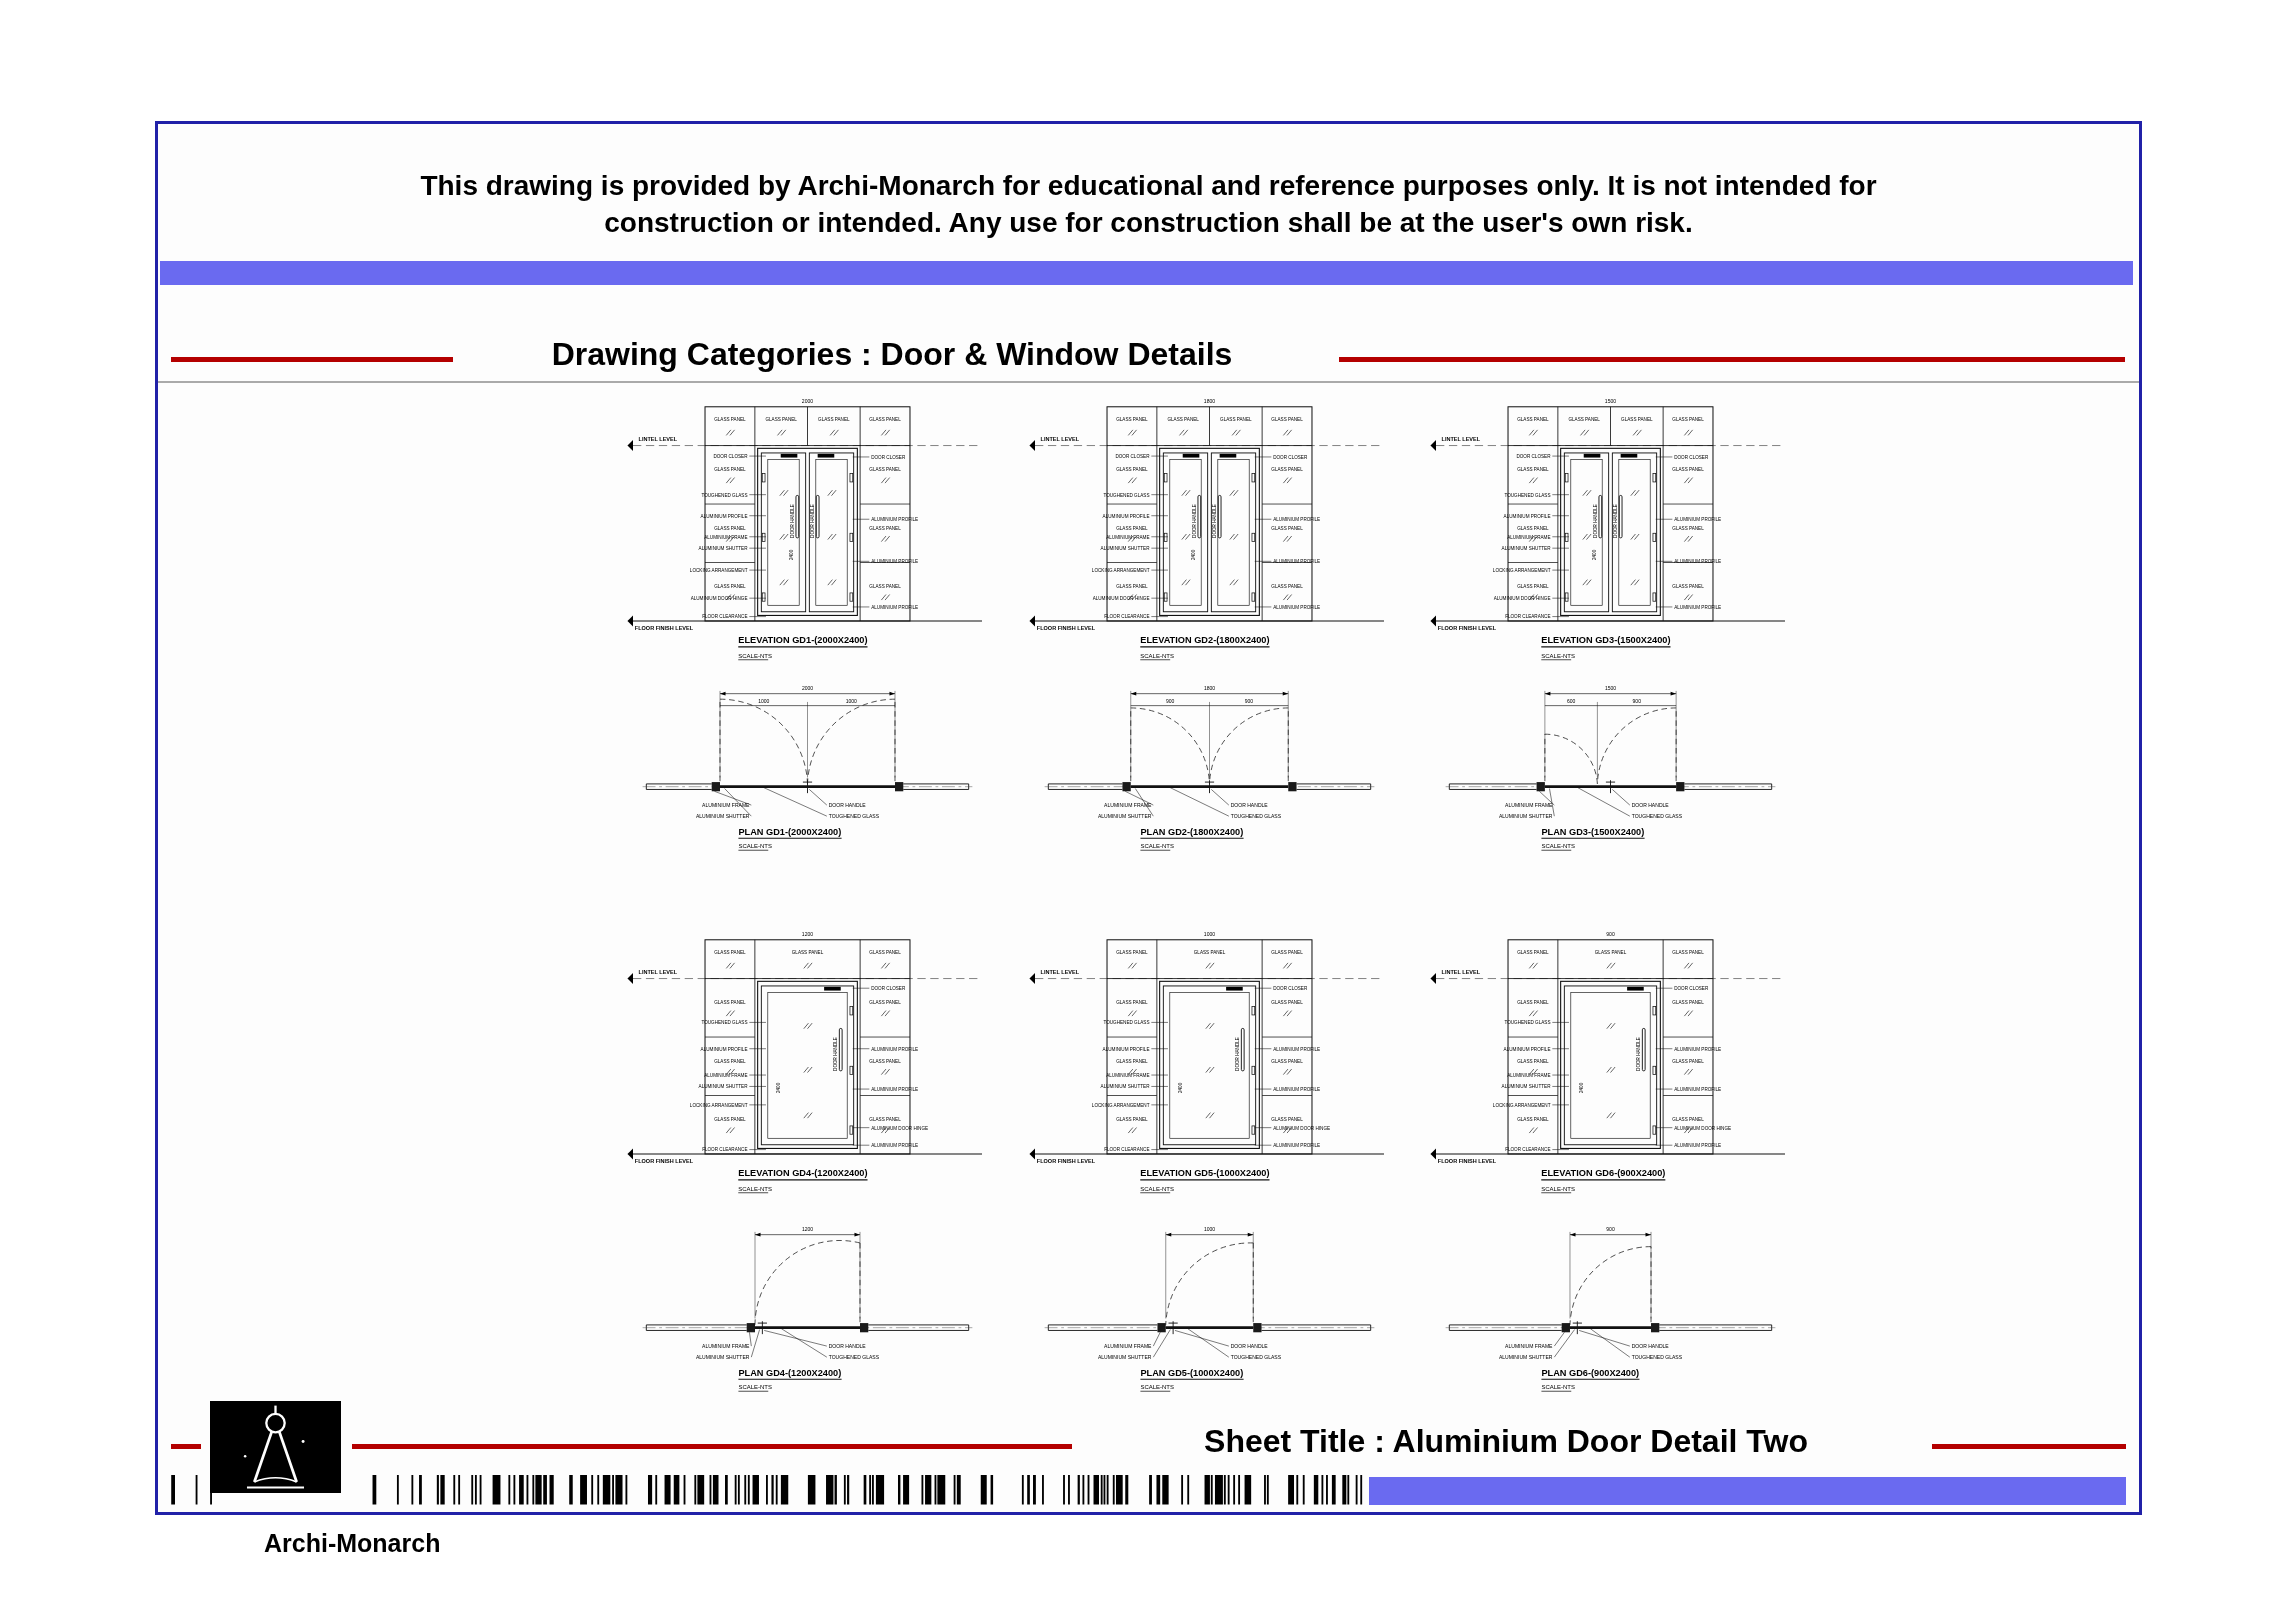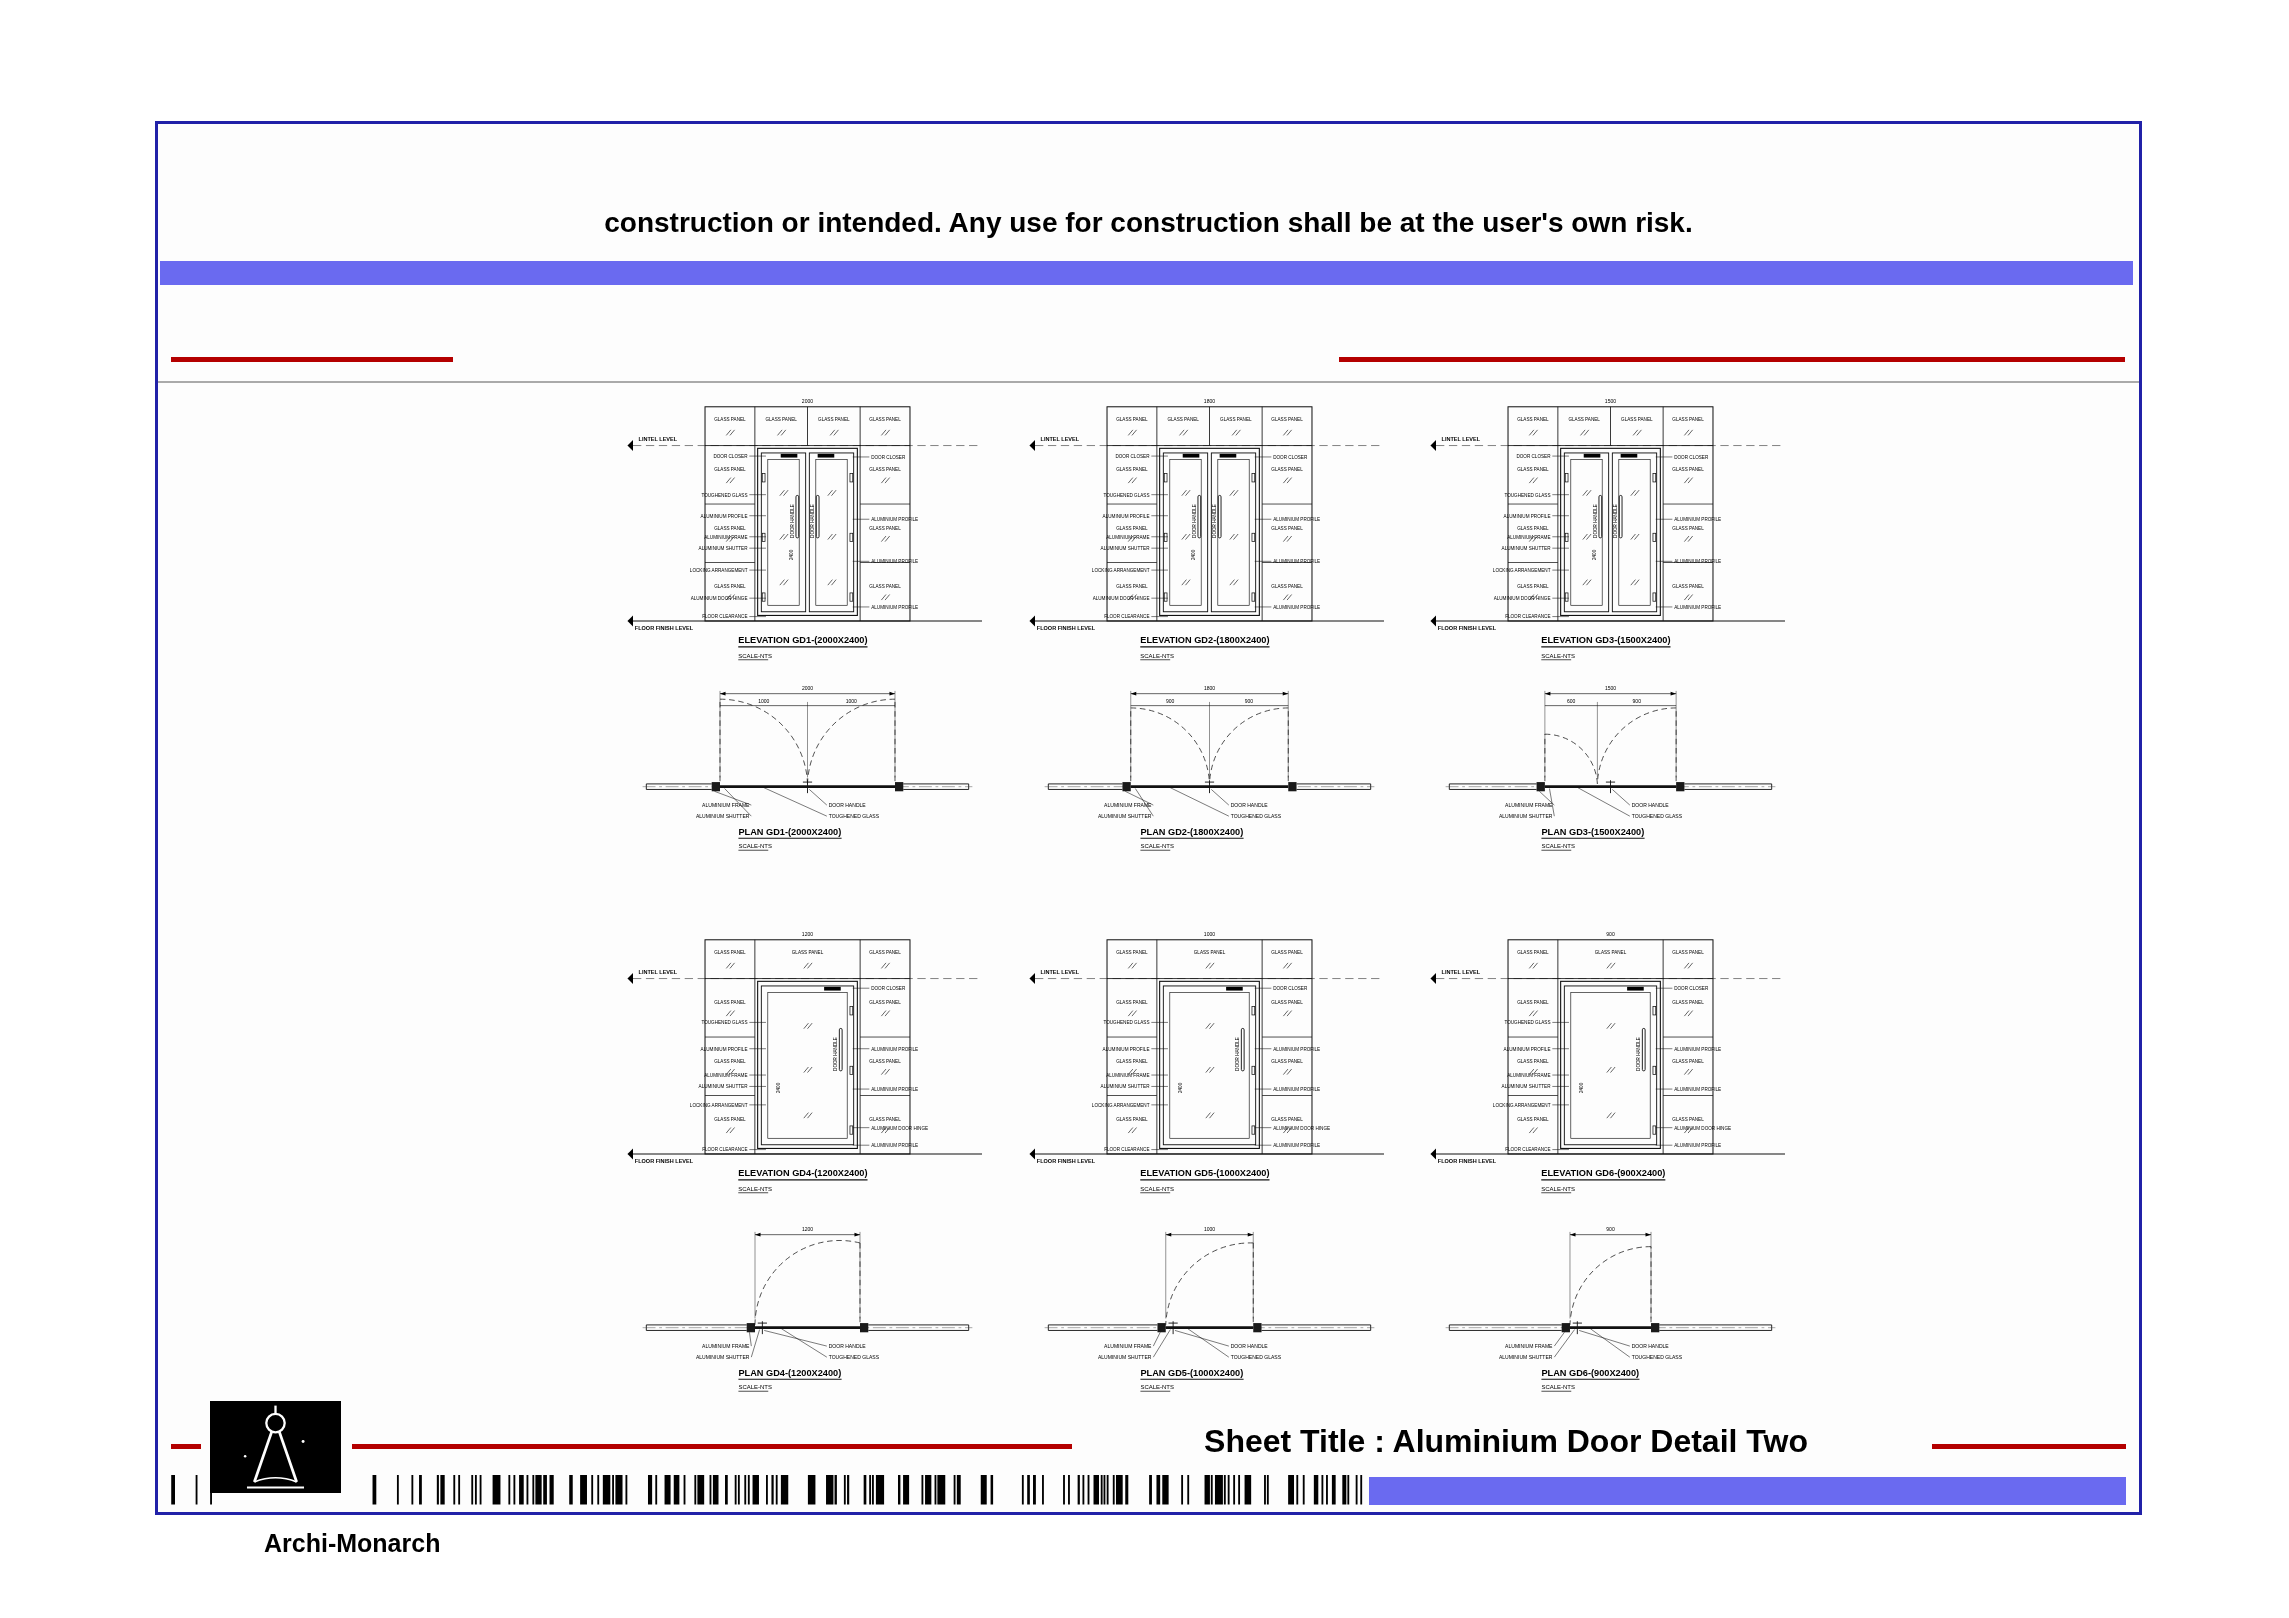--- a/index.html
+++ b/index.html
@@ -25,6 +25,7 @@
 <div id="canvas">
   <div id="sheet" class="abs">
 
+    <div class="abs disc-line" style="top:46px;">This drawing is provided by Archi-Monarch for educational and reference purposes only. It is not intended for</div>
     <div class="abs disc-line" style="top:83px;">construction or intended. Any use for construction shall be at the user's own risk.</div>
     <div class="abs accent-bar" style="left:1.8px;top:137px;width:1973px;height:24px;"></div>
 

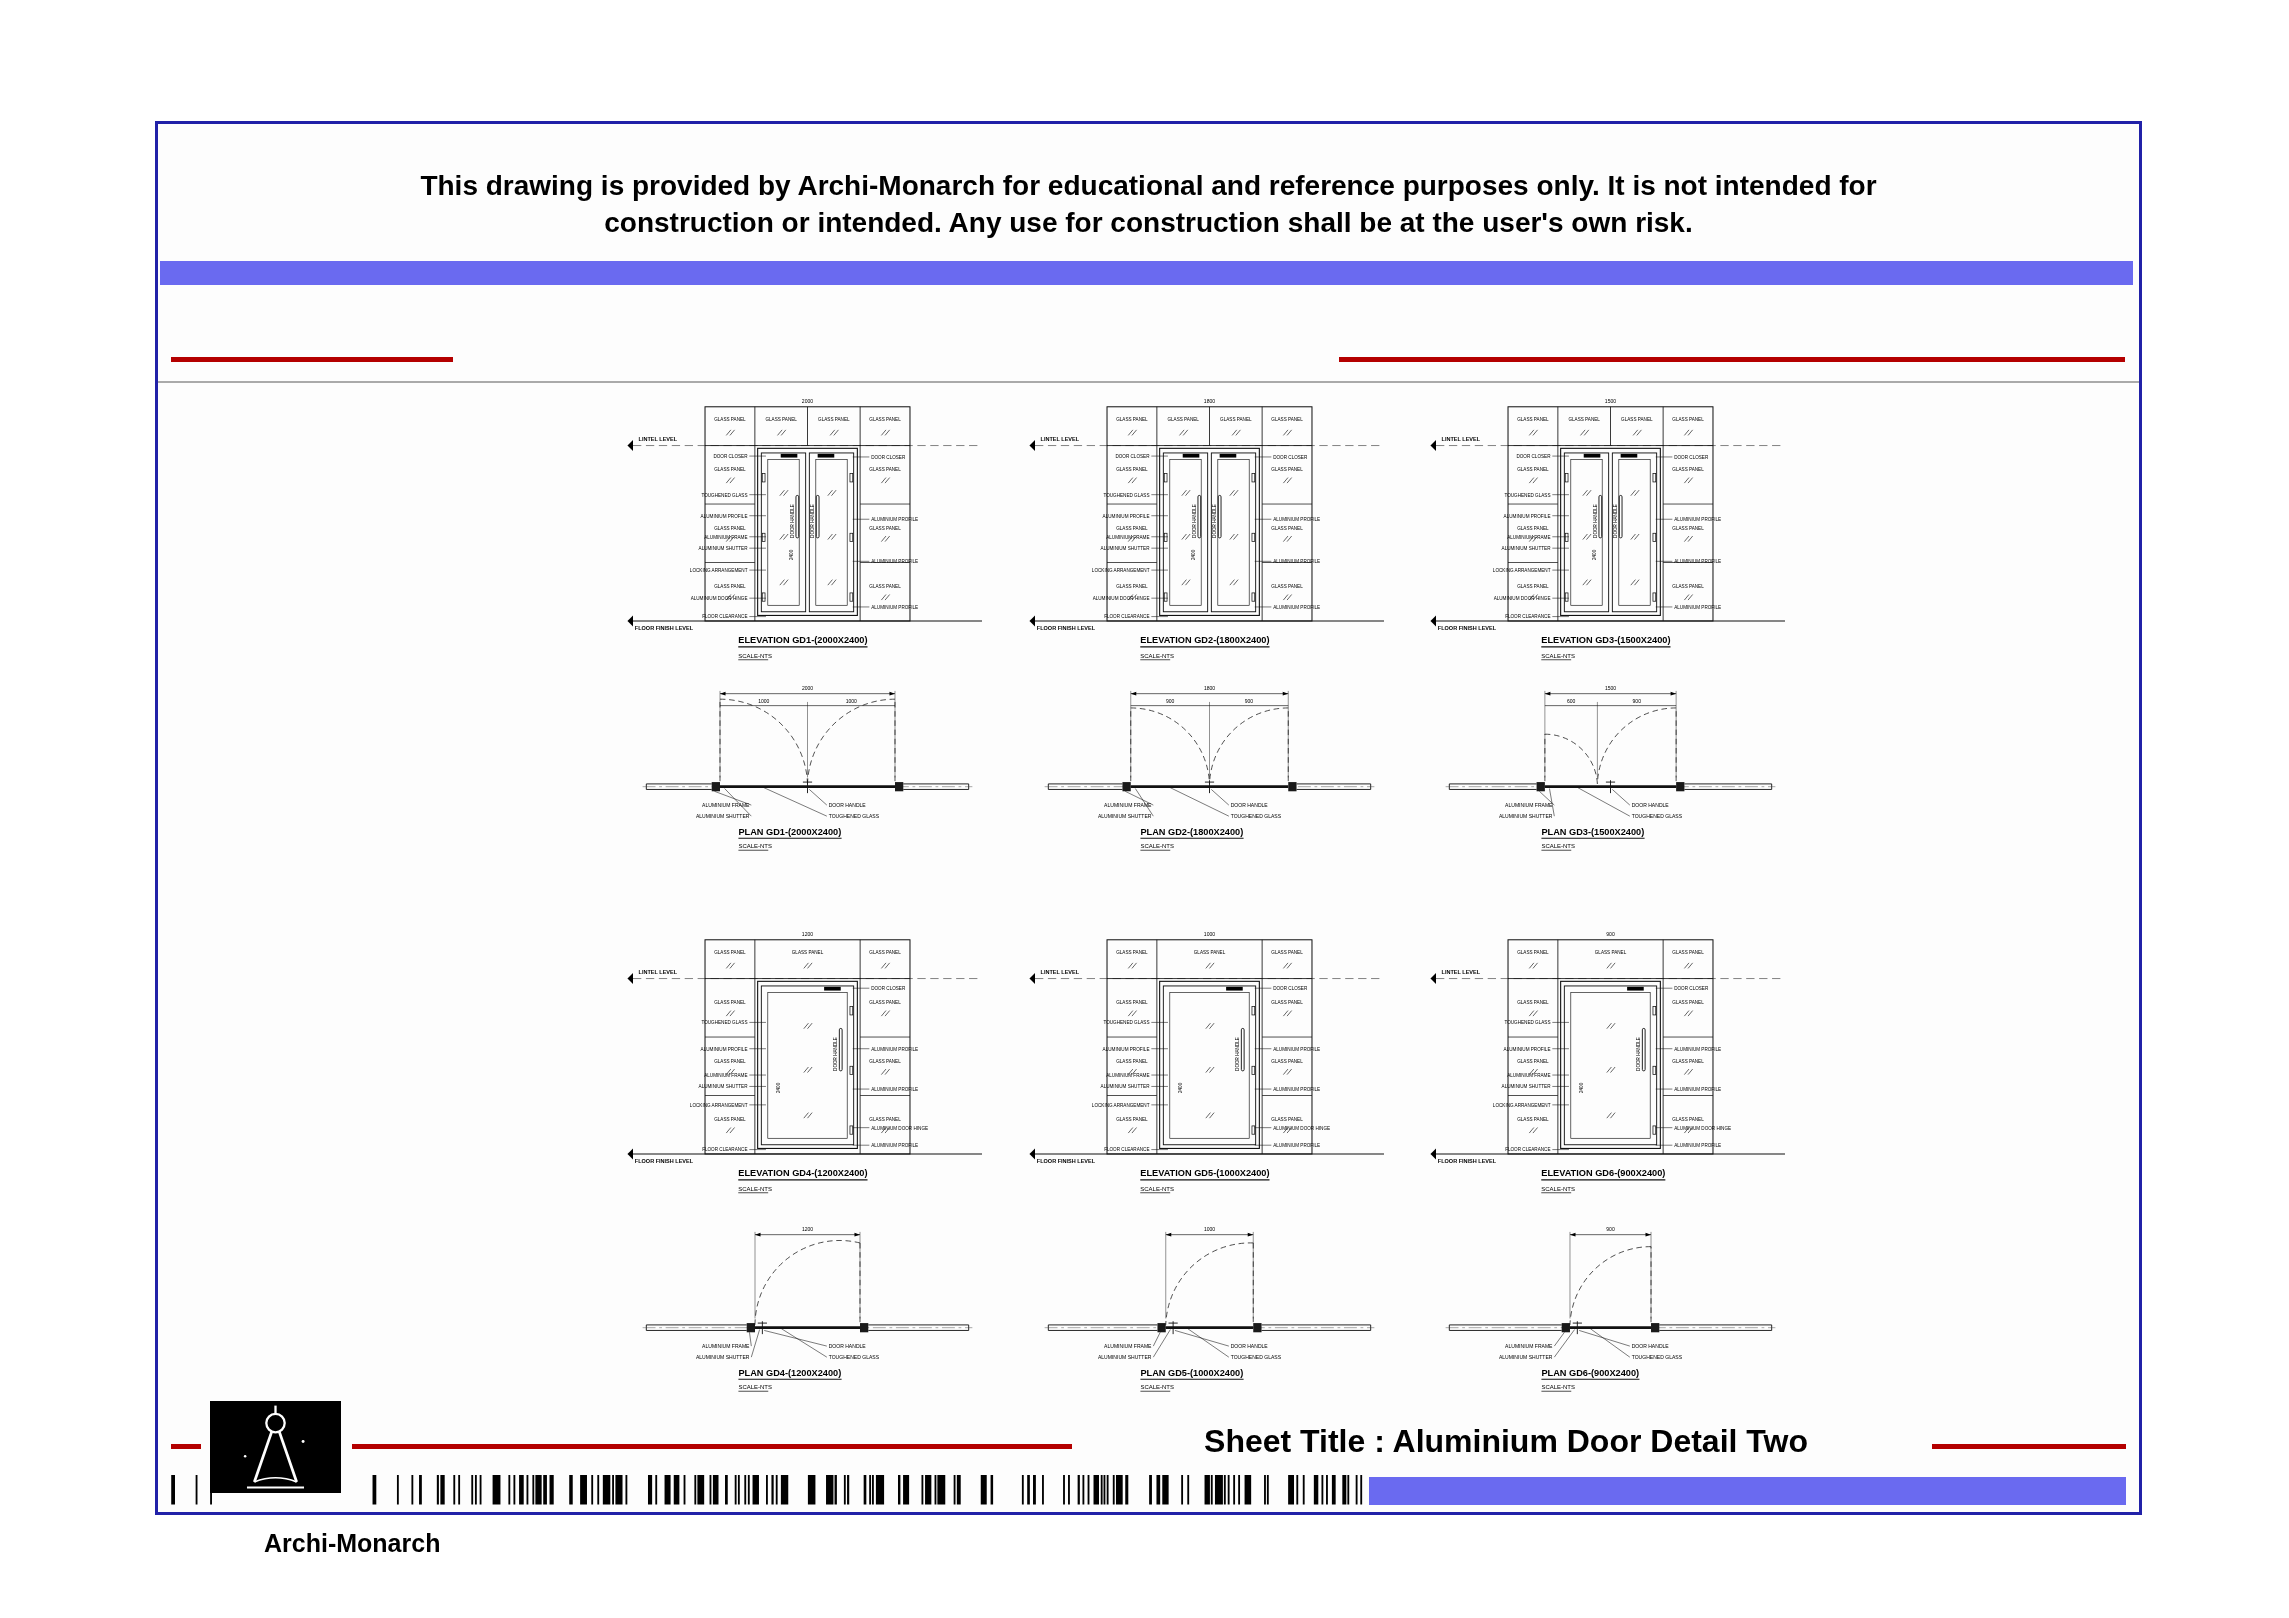--- a/index.html
+++ b/index.html
@@ -30,6 +30,7 @@
     <div class="abs accent-bar" style="left:1.8px;top:137px;width:1973px;height:24px;"></div>
 
     <div class="abs red-rule" style="left:13px;top:233px;width:282px;"></div>
+    <div class="abs cat-title" style="left:305px;top:212px;width:858px;">Drawing Categories : Door &amp; Window Details</div>
     <div class="abs red-rule" style="left:1181px;top:233px;width:786px;"></div>
     <div class="abs gray-div" style="left:0;top:257px;width:1981px;"></div>
 

